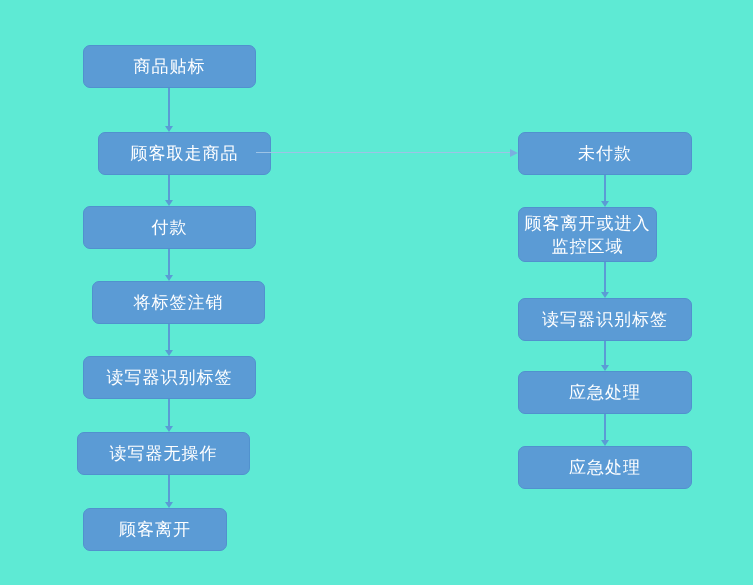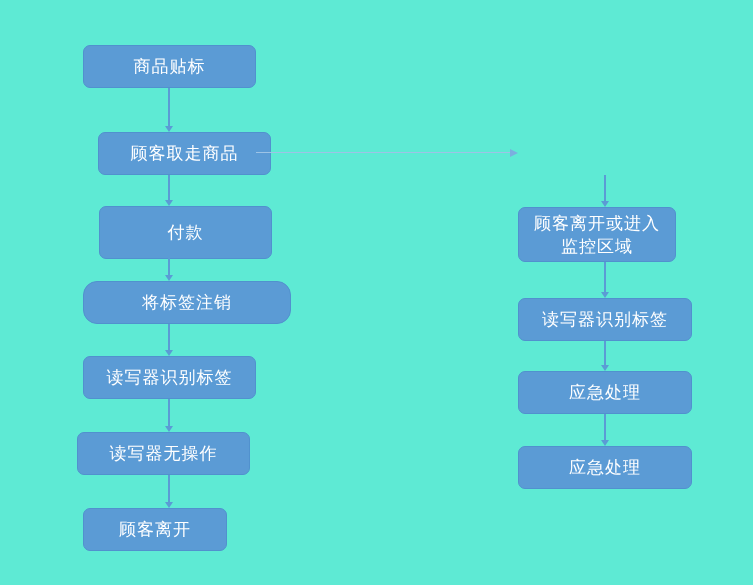--- a/index.html
+++ b/index.html
@@ -117,6 +117,9 @@
     <span class="label">顾客离开</span>
   </div>
 
+  <div class="node" style="left:518px; top:132px; width:174px; height:43px;">
+    <span class="label">未付款</span>
+  </div>
 
   <div class="node" style="left:518px; top:207px; width:158px; height:55px;">
     <span class="label">顾客离开或进入

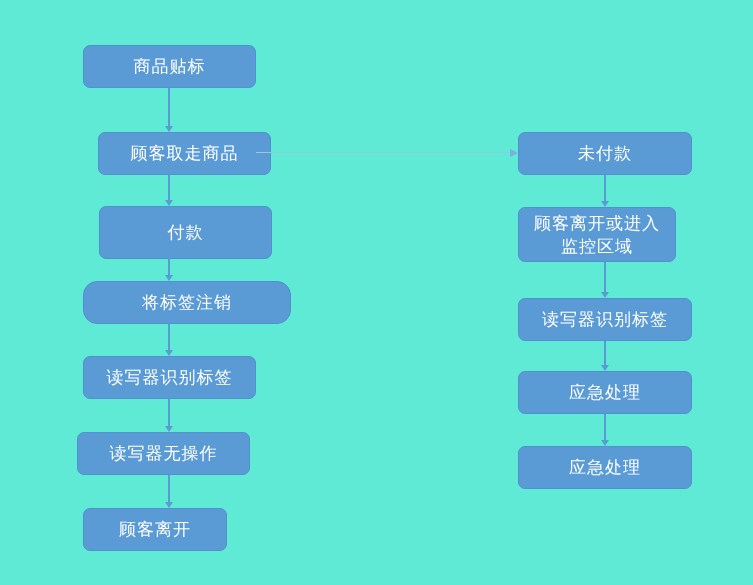--- a/index.html
+++ b/index.html
@@ -97,7 +97,7 @@
     <span class="label">顾客取走商品</span>
   </div>
 
-  <div class="node" style="left:83px; top:206px; width:173px; height:53px;margin-left:16px;">
+  <div class="node" style="left:83px; top:206px; width:173px; height:43px;">
     <span class="label">付款</span>
   </div>
 

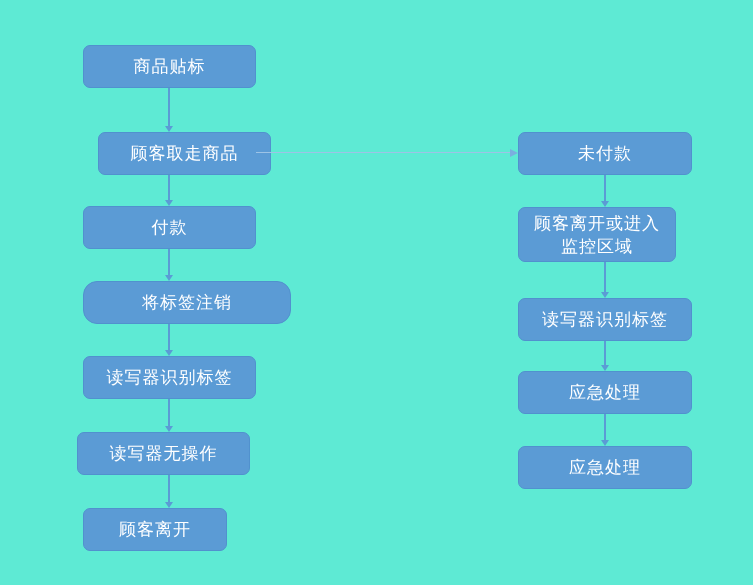--- a/index.html
+++ b/index.html
@@ -121,7 +121,7 @@
     <span class="label">未付款</span>
   </div>
 
-  <div class="node" style="left:518px; top:207px; width:158px; height:55px;">
+  <div class="node" style="left:518px; top:207px; width:139px; height:55px;">
     <span class="label">顾客离开或进入
 监控区域</span>
   </div>

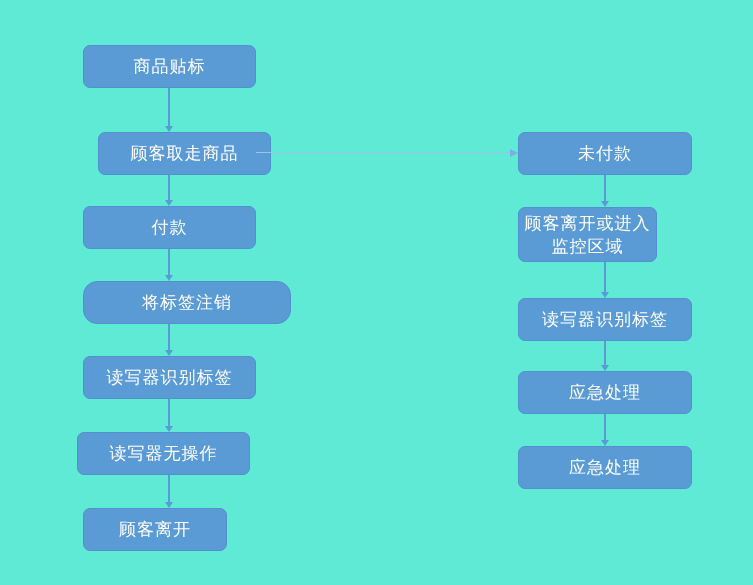--- a/index.html
+++ b/index.html
@@ -101,7 +101,7 @@
     <span class="label">付款</span>
   </div>
 
-  <div class="node" style="left:83px; top:281px; width:208px; height:43px;border-radius:14px;">
+  <div class="node" style="left:92px; top:281px; width:173px; height:43px;">
     <span class="label">将标签注销</span>
   </div>
 

